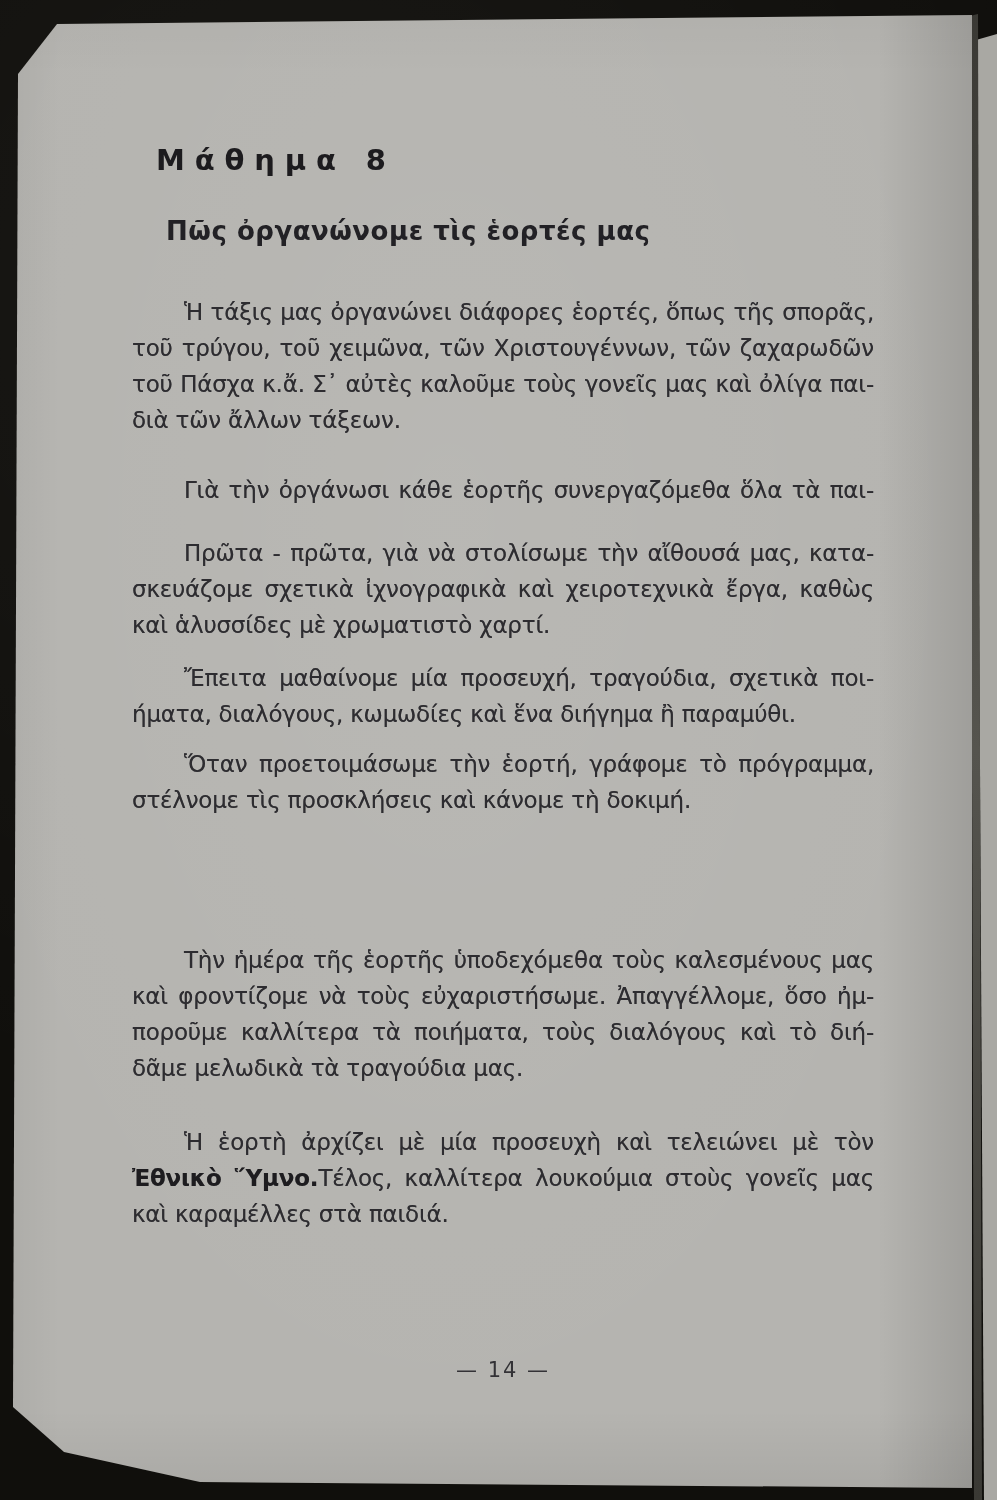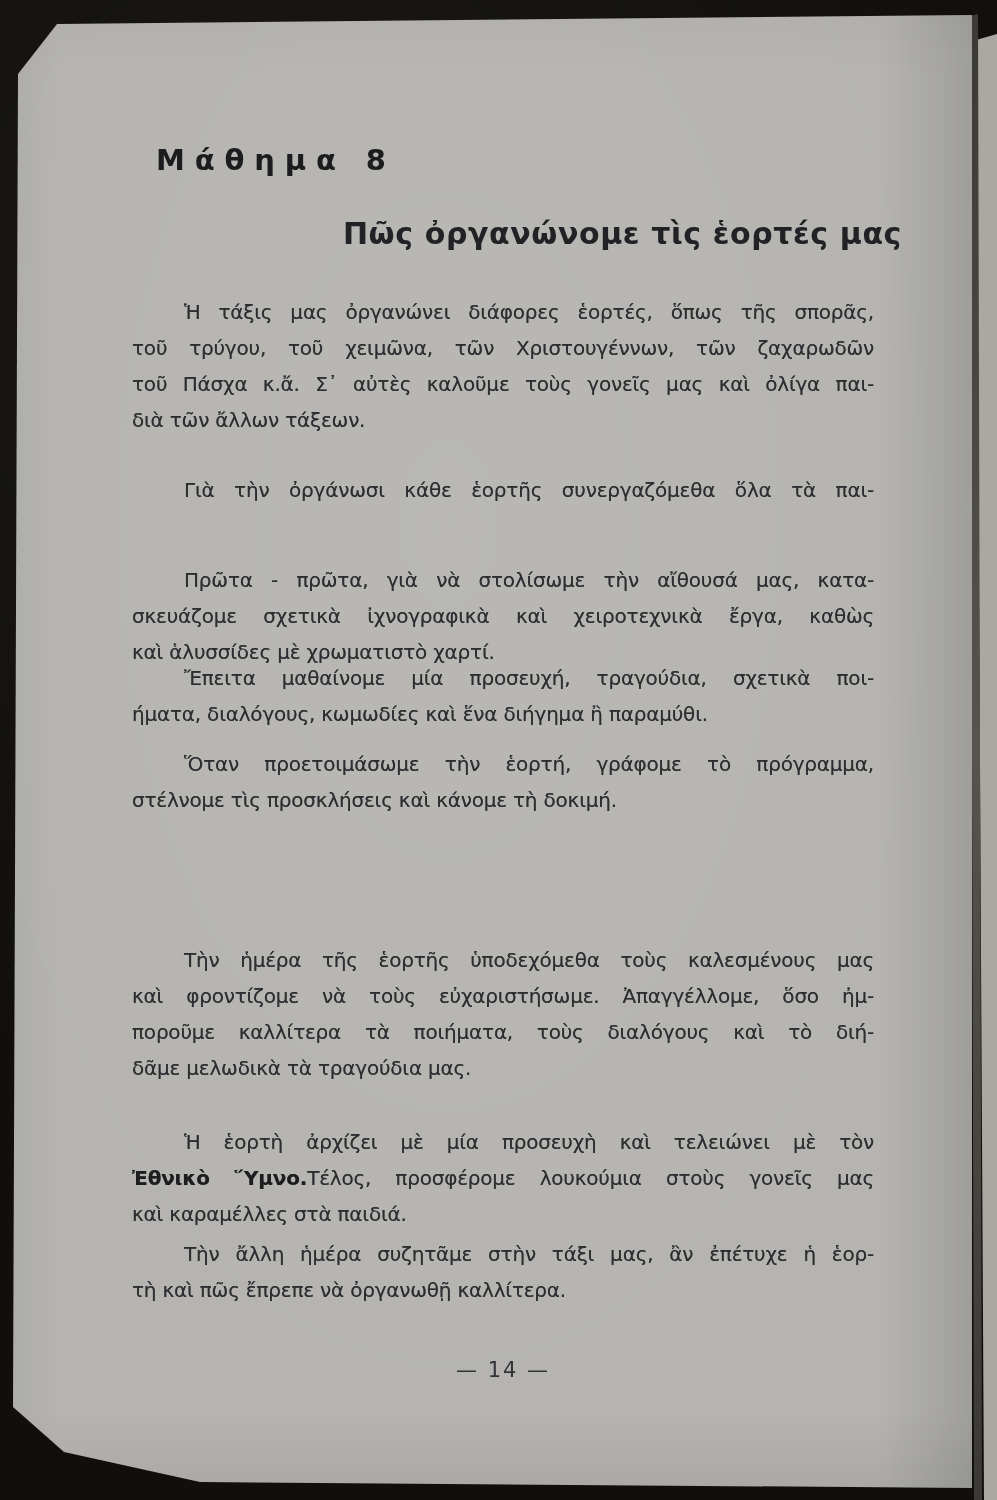--- a/index.html
+++ b/index.html
@@ -47,8 +47,8 @@
     color:#1c1b1e;white-space:nowrap;
   }
   #page-subtitle{
-    position:absolute;top:216px;left:4px;width:100%;
-    text-align:right;font-weight:bold;font-size:30px;letter-spacing:0.02em;
+    position:absolute;top:216px;left:10px;width:100%;
+    text-align:left;font-weight:bold;font-size:26px;letter-spacing:0.02em;
     color:#222125;white-space:nowrap;
   }
   #body-text{position:absolute;left:132px;top:0;width:742px;height:1500px;}

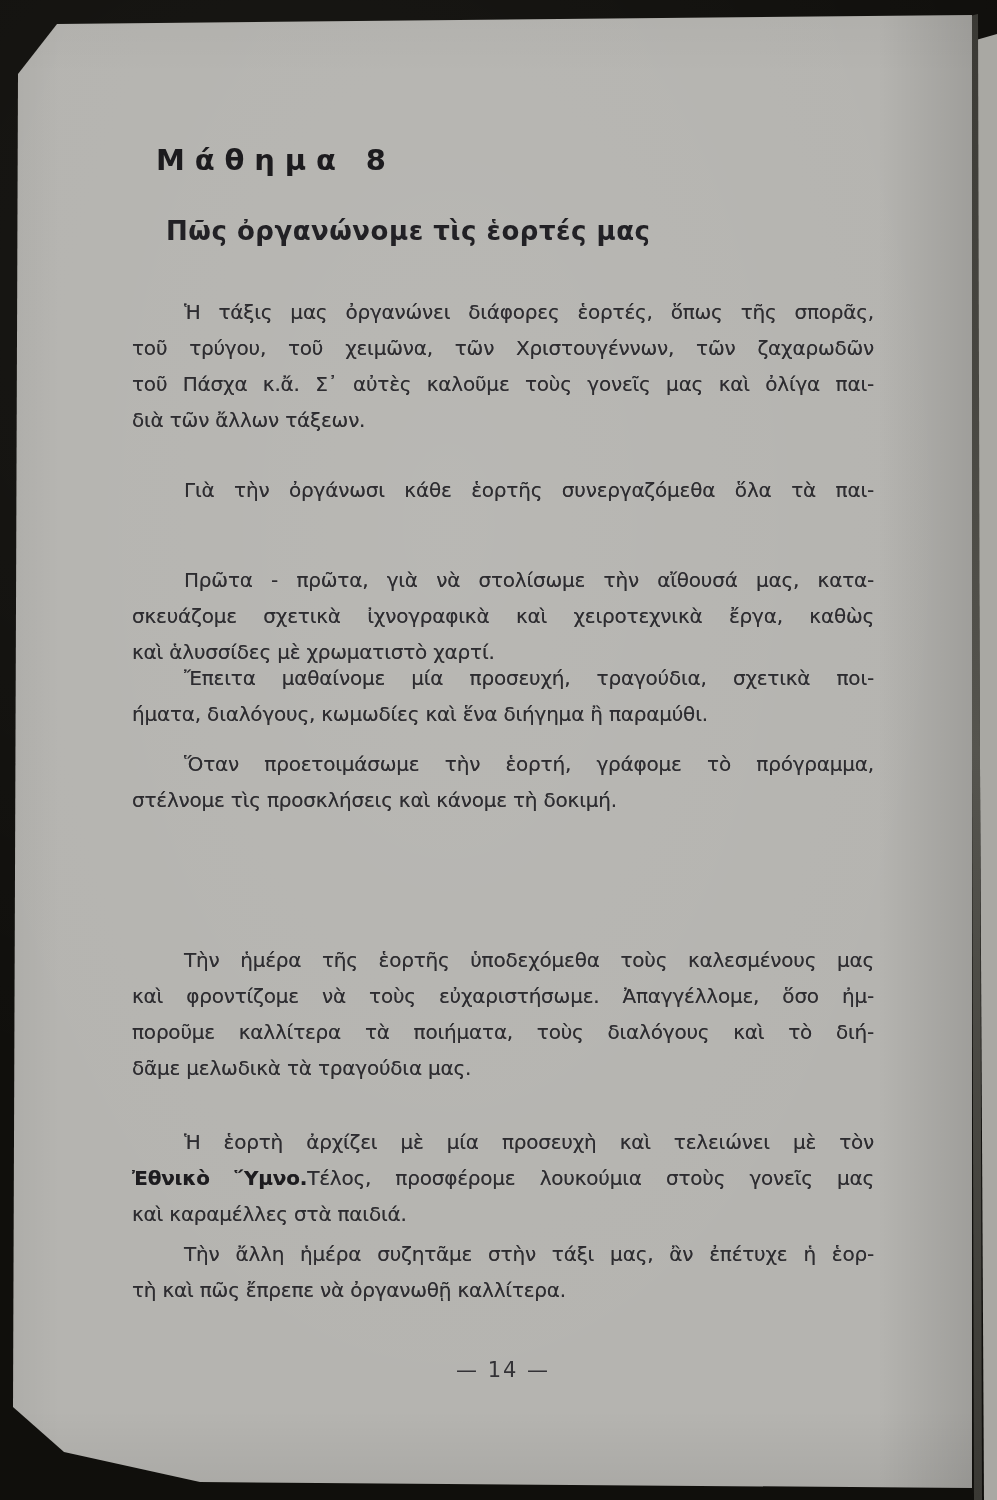--- a/index.html
+++ b/index.html
@@ -54,7 +54,7 @@
   #body-text{position:absolute;left:132px;top:0;width:742px;height:1500px;}
   .paragraph{position:absolute;left:0;width:742px;}
   .line{
-    height:36px;line-height:36px;font-size:20px;letter-spacing:-0.2px;
+    height:36px;line-height:36px;font-size:23px;letter-spacing:-0.2px;
     white-space:nowrap;text-align:justify;text-align-last:justify;
     text-shadow:0 0 0.5px rgba(40,40,44,0.55);
   }

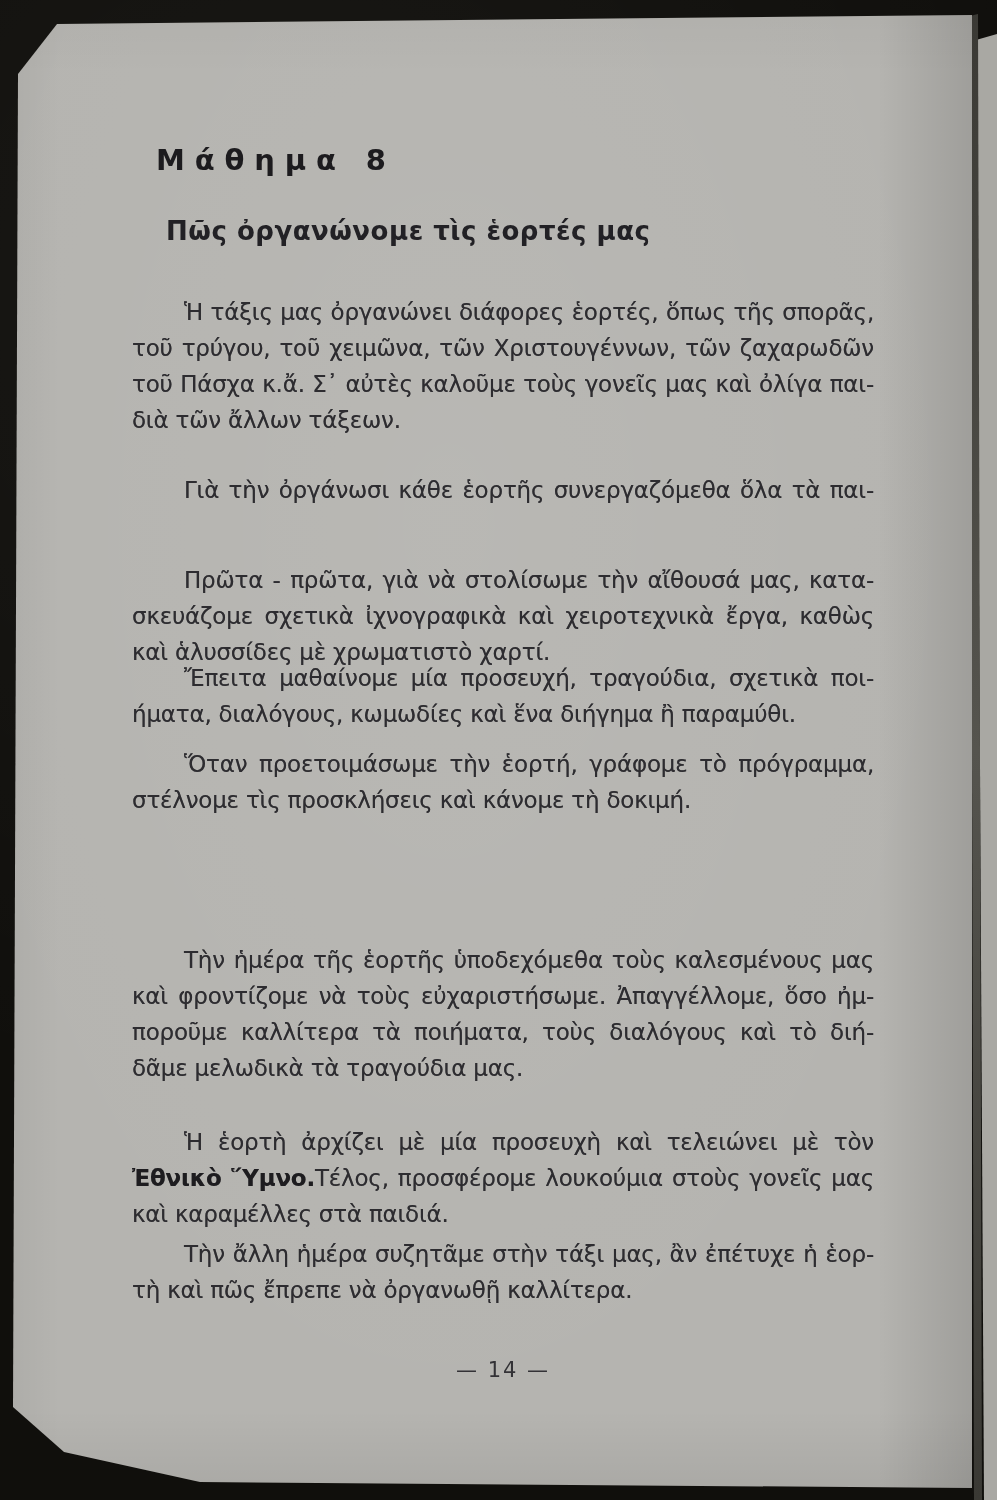--- a/index.html
+++ b/index.html
@@ -87,7 +87,7 @@
         <div class="paragraph" style="top: 472px;">
           <div class="line first"><span>Γιὰ τὴν ὀργάνωσι κάθε ἑορτῆς συνεργαζόμεθα ὅλα τὰ παι-</span></div>
         </div>
-        <div class="paragraph" style="top: 562px;">
+        <div class="paragraph" style="top: 535px;">
           <div class="line first"><span>Πρῶτα - πρῶτα, γιὰ νὰ στολίσωμε τὴν αἴθουσά μας, κατα-</span></div>
           <div class="line"><span>σκευάζομε σχετικὰ ἰχνογραφικὰ καὶ χειροτεχνικὰ ἔργα, καθὼς</span></div>
           <div class="line last"><span>καὶ ἁλυσσίδες μὲ χρωματιστὸ χαρτί.</span></div>

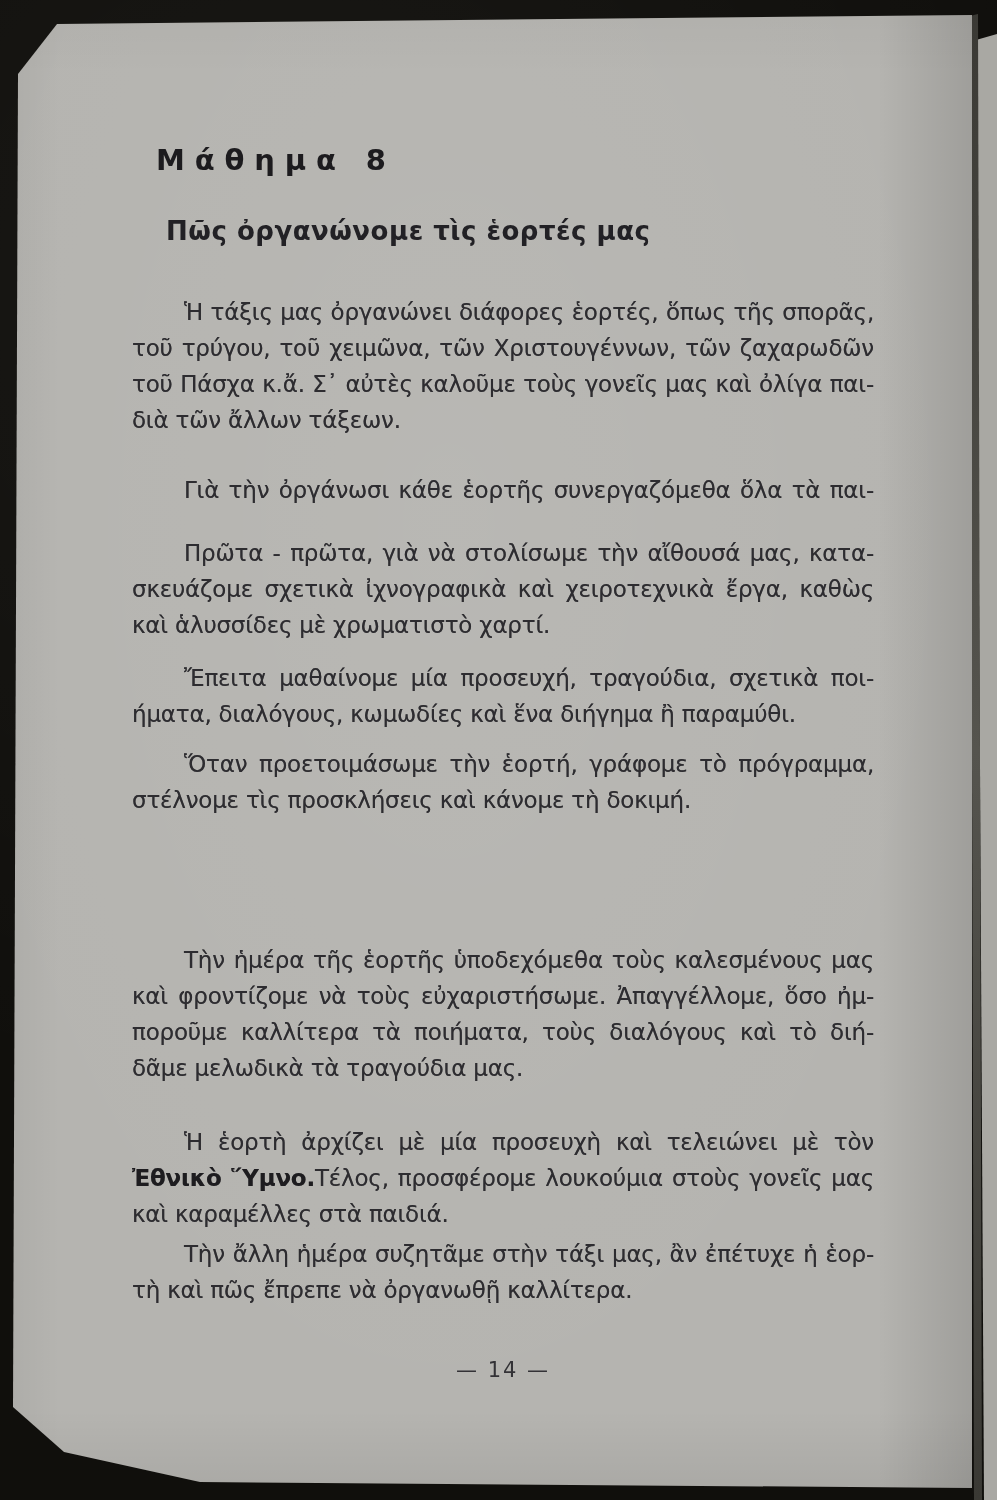--- a/index.html
+++ b/index.html
@@ -108,7 +108,7 @@
         </div>
         <div class="paragraph" style="top: 1124px;">
           <div class="line first"><span>Ἡ ἑορτὴ ἀρχίζει μὲ μία προσευχὴ καὶ τελειώνει μὲ τὸν</span></div>
-          <div class="line"><b>Ἐθνικὸ Ὕμνο.</b><span>Τέλος, προσφέρομε λουκούμια στοὺς γονεῖς μας</span></div>
+          <div class="line"><b>Ἐθνικὸ Ὕμνο.</b><span>Τέλος, καλλίτερα λουκούμια στοὺς γονεῖς μας</span></div>
           <div class="line last"><span>καὶ καραμέλλες στὰ παιδιά.</span></div>
         </div>
         <div class="paragraph" style="top: 1236px;">

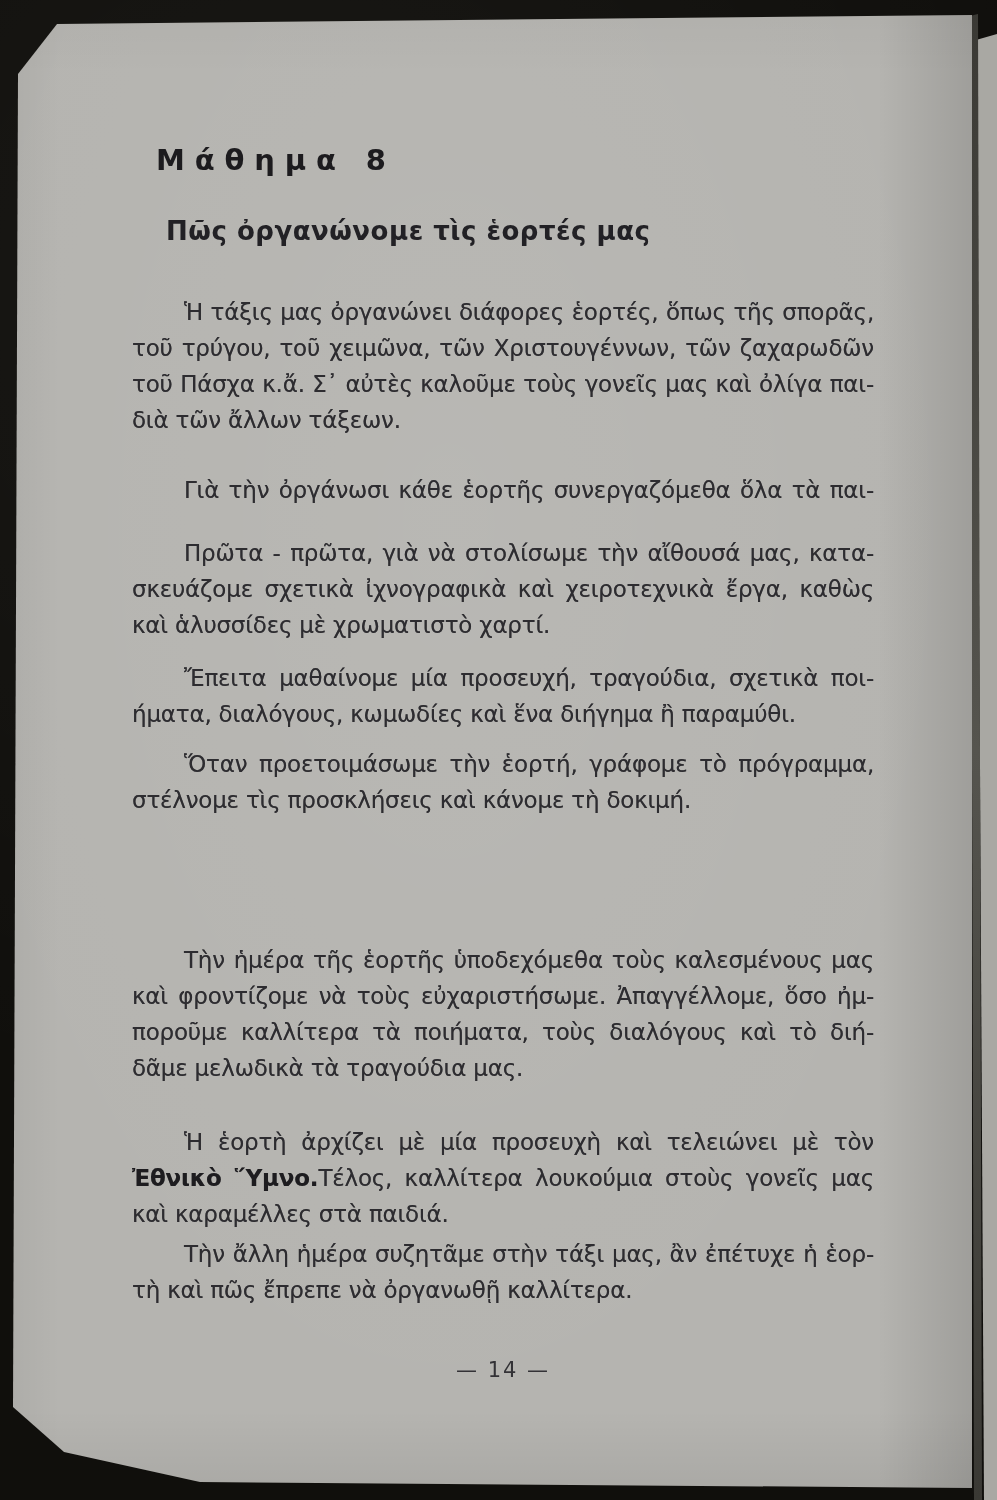--- a/index.html
+++ b/index.html
@@ -111,10 +111,6 @@
           <div class="line"><b>Ἐθνικὸ Ὕμνο.</b><span>Τέλος, καλλίτερα λουκούμια στοὺς γονεῖς μας</span></div>
           <div class="line last"><span>καὶ καραμέλλες στὰ παιδιά.</span></div>
         </div>
-        <div class="paragraph" style="top: 1236px;">
-          <div class="line first"><span>Τὴν ἄλλη ἡμέρα συζητᾶμε στὴν τάξι μας, ἂν ἐπέτυχε ἡ ἑορ-</span></div>
-          <div class="line last"><span>τὴ καὶ πῶς ἔπρεπε νὰ ὀργανωθῇ καλλίτερα.</span></div>
-        </div>
       </div>
     <div id="page-number">— 14 —</div>
   </div>

